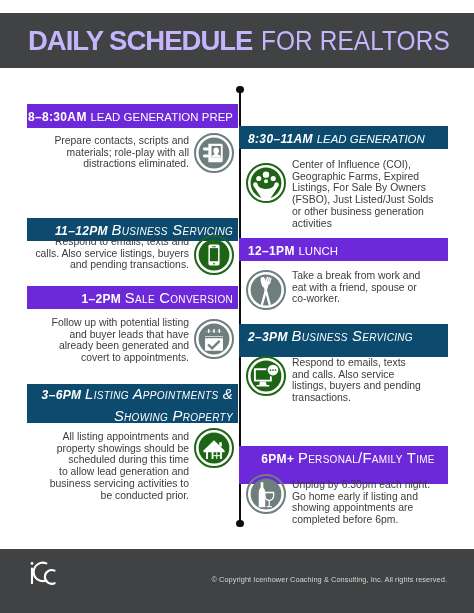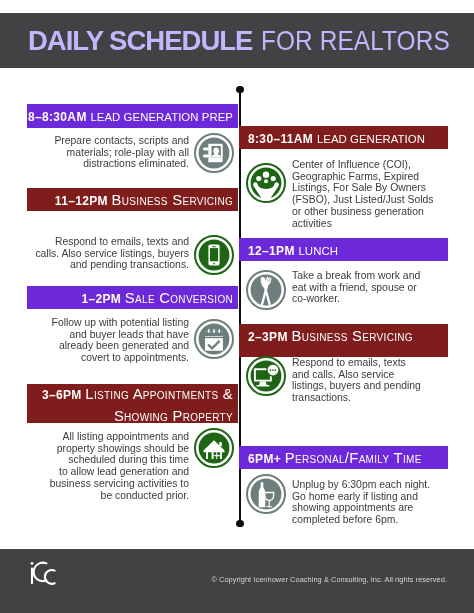--- a/index.html
+++ b/index.html
@@ -20,7 +20,7 @@
 
   
   .bar{position:absolute;height:24px;line-height:24px;white-space:nowrap;color:#fff;}
-  .bar.green{background:#7f1d1d;}
+  .bar.green{background:#0c4a6e;font-style:italic;}
   .bar.gray{background:#6d28d9;}
   .bar .tm{font-weight:700;font-size:12px;letter-spacing:0.35px;}
   .bar .lb{font-size:11.4px;font-weight:400;letter-spacing:0.05px;}

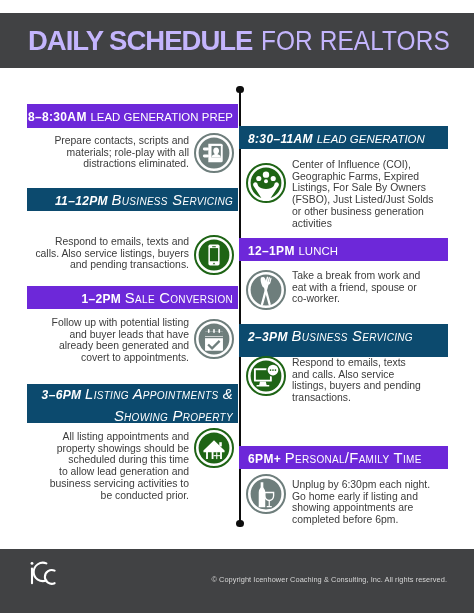--- a/index.html
+++ b/index.html
@@ -98,7 +98,7 @@
             </g>
           </g>
         </svg></div>
-      <div class="bar left green" style="top: 188px; height: 23px; line-height: 23px;"><span class="tm">11–12PM </span><span class="lb smallcaps"><span>Business Servicing</span></span></div>
+      <div class="bar left green" style="top: 218px; height: 23px; line-height: 23px;"><span class="tm">11–12PM </span><span class="lb smallcaps"><span>Business Servicing</span></span></div>
       <div class="blk left" style="top: 236px;">
         <div>Respond to emails, texts and</div>
         <div>calls.  Also service listings, buyers</div>

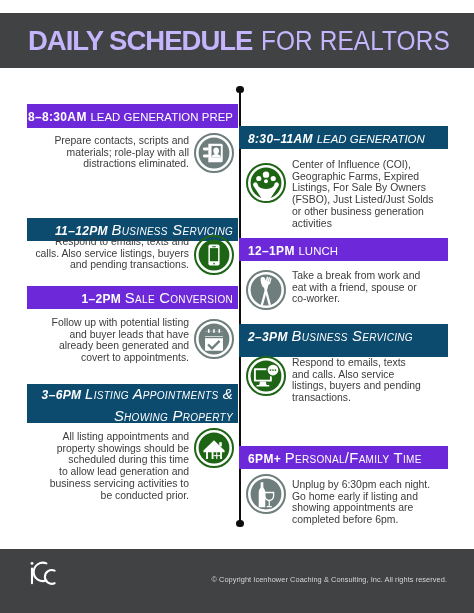--- a/index.html
+++ b/index.html
@@ -204,7 +204,7 @@
             </g>
           </g>
         </svg></div>
-      <div class="bar right gray" style="top: 446px; height: 23px; line-height: 23px;"><span class="tm">6PM+ </span><span class="lb smallcaps"><span>Personal/Family Time</span></span></div>
+      <div class="bar right gray" style="top: 446px; height: 38px; line-height: 23px; text-align: center;"><span class="tm">6PM+ </span><span class="lb smallcaps"><span>Personal/Family Time</span></span></div>
       <div class="blk right" style="top: 479px;">
         <div>Unplug by 6:30pm each night.</div>
         <div>Go home early if listing and</div>

